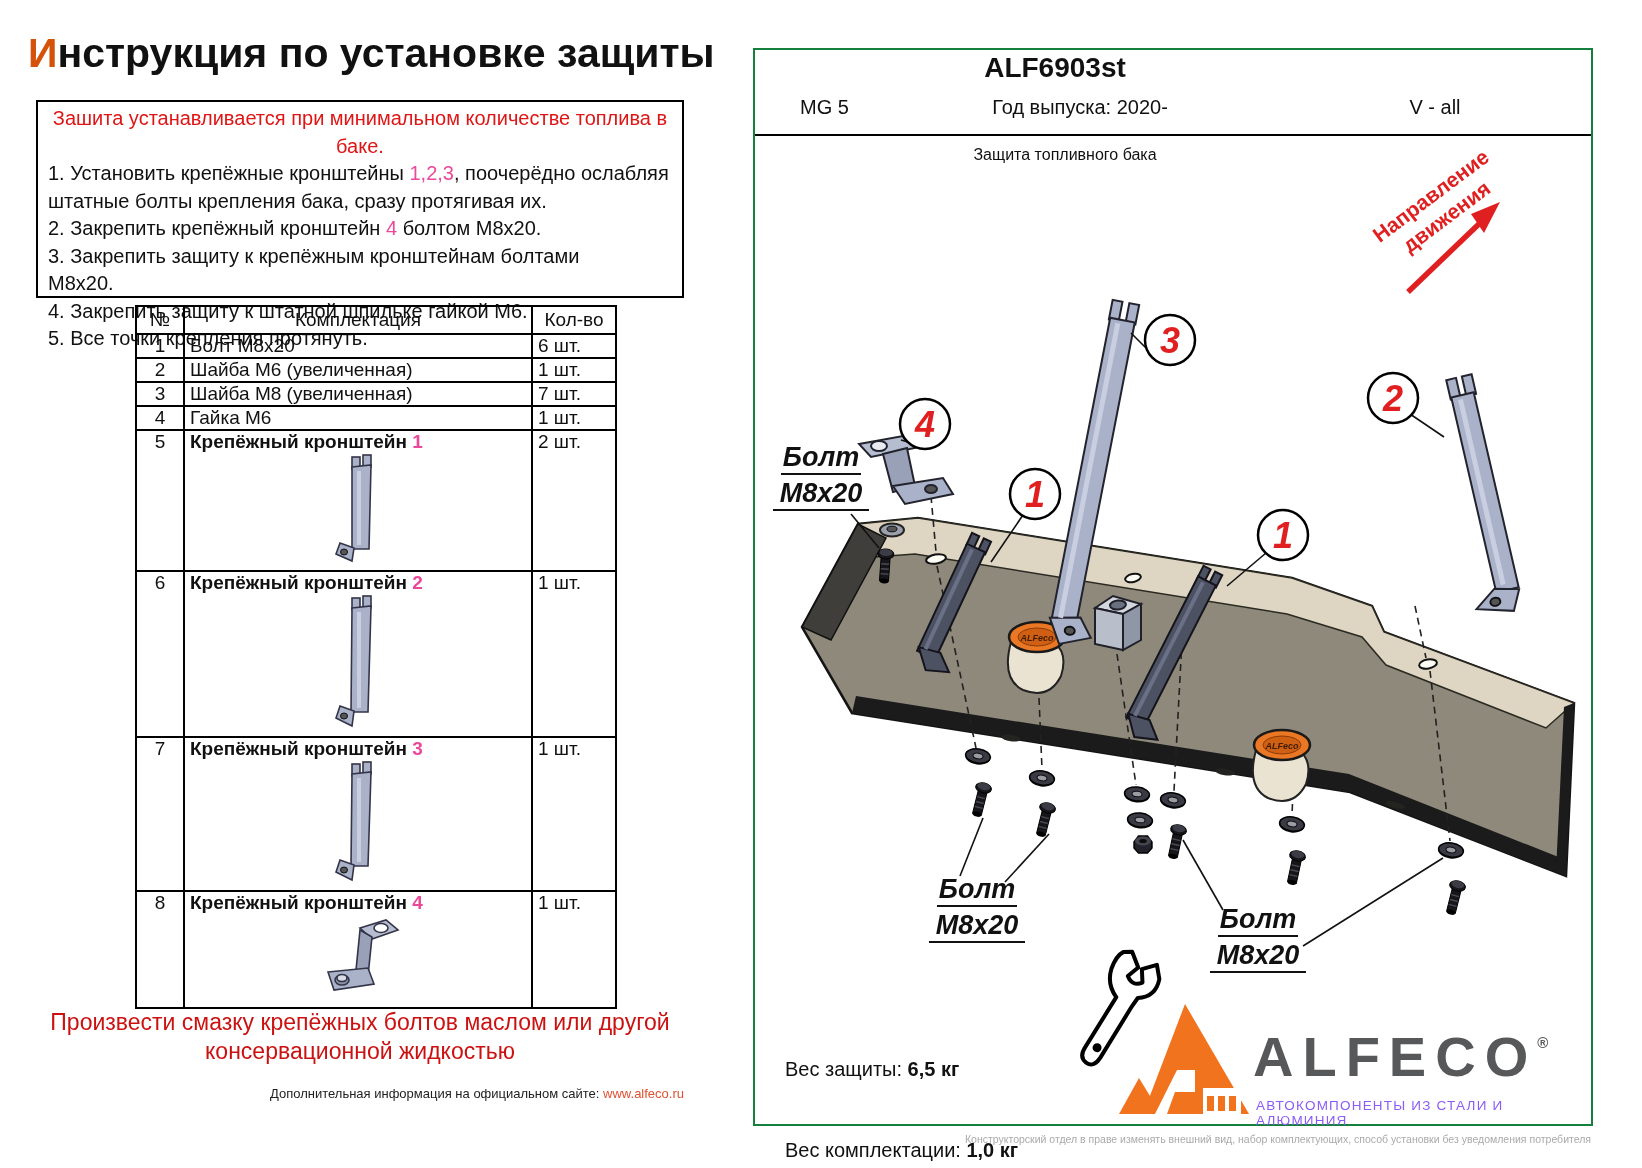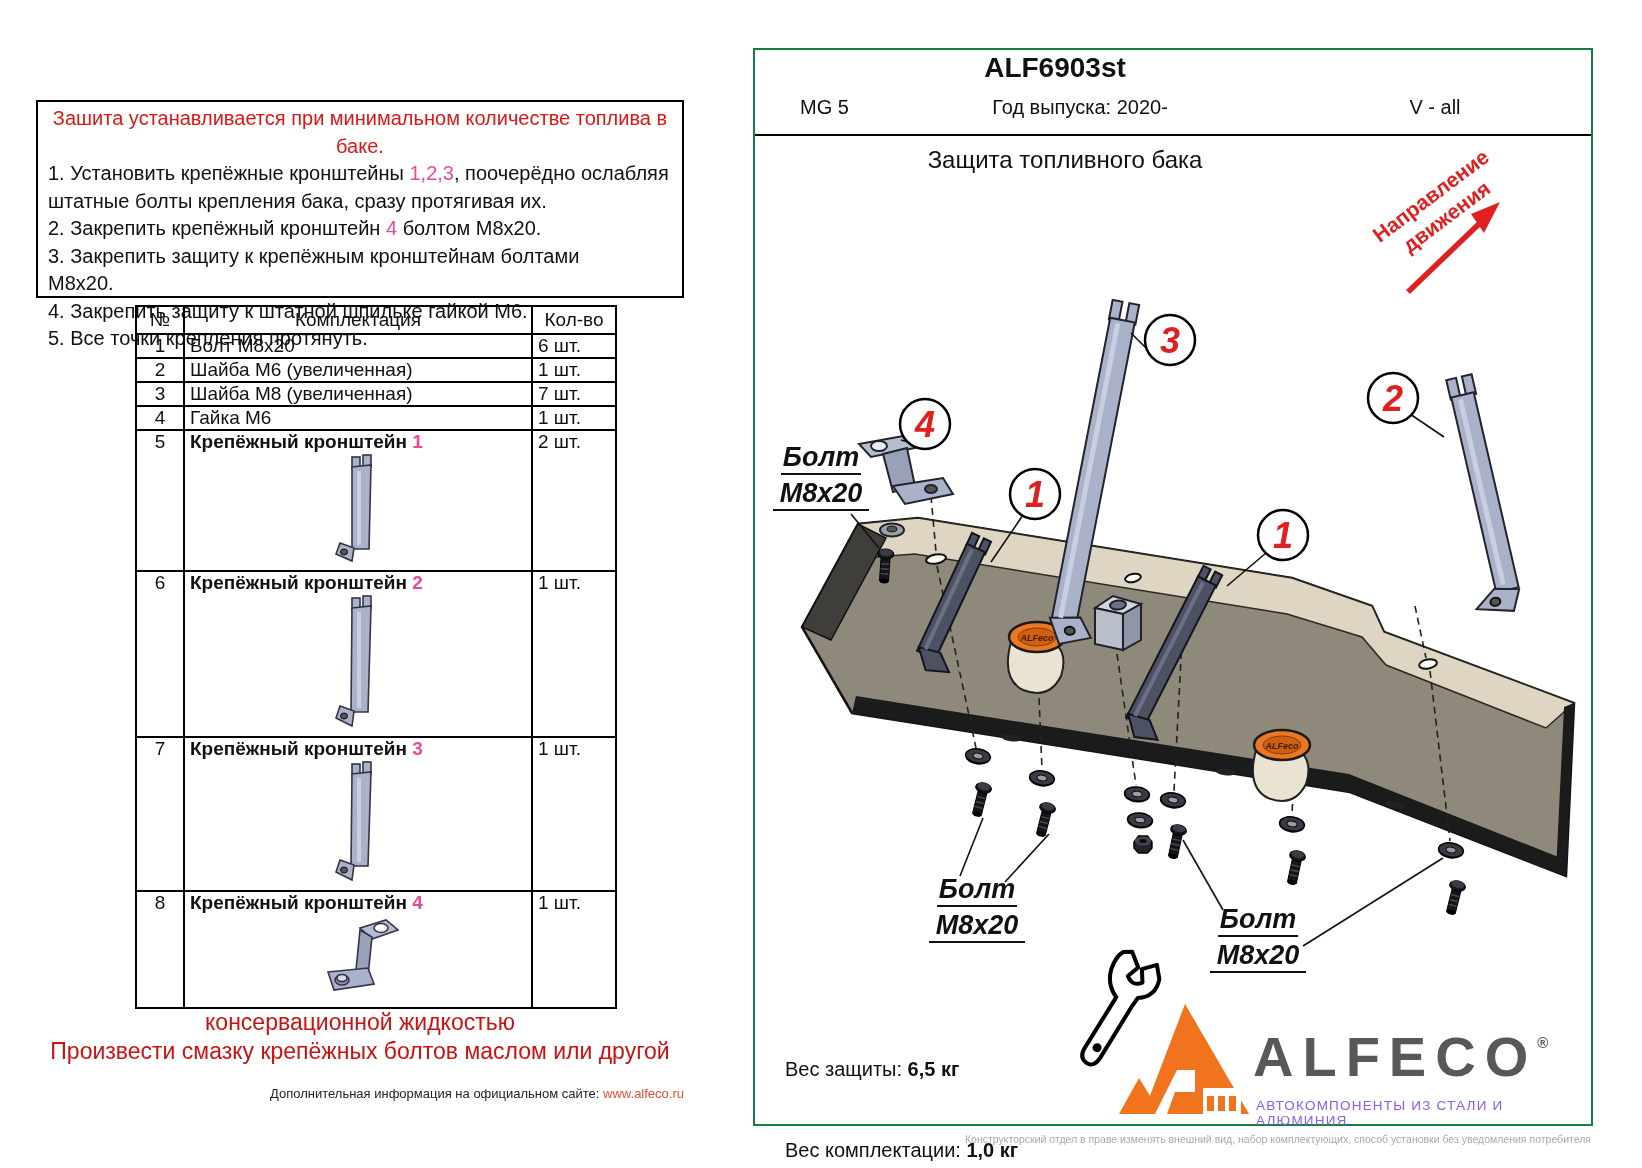--- a/index.html
+++ b/index.html
@@ -52,6 +52,7 @@
 
 <div class="page">
 
+  <div class="main-title"><span class="init">И</span><span>нструкция по установке защиты</span></div>
 
   <div class="note-box">
     <div class="warn-line">Зашита устанавливается при минимальном количестве топлива в баке.</div>

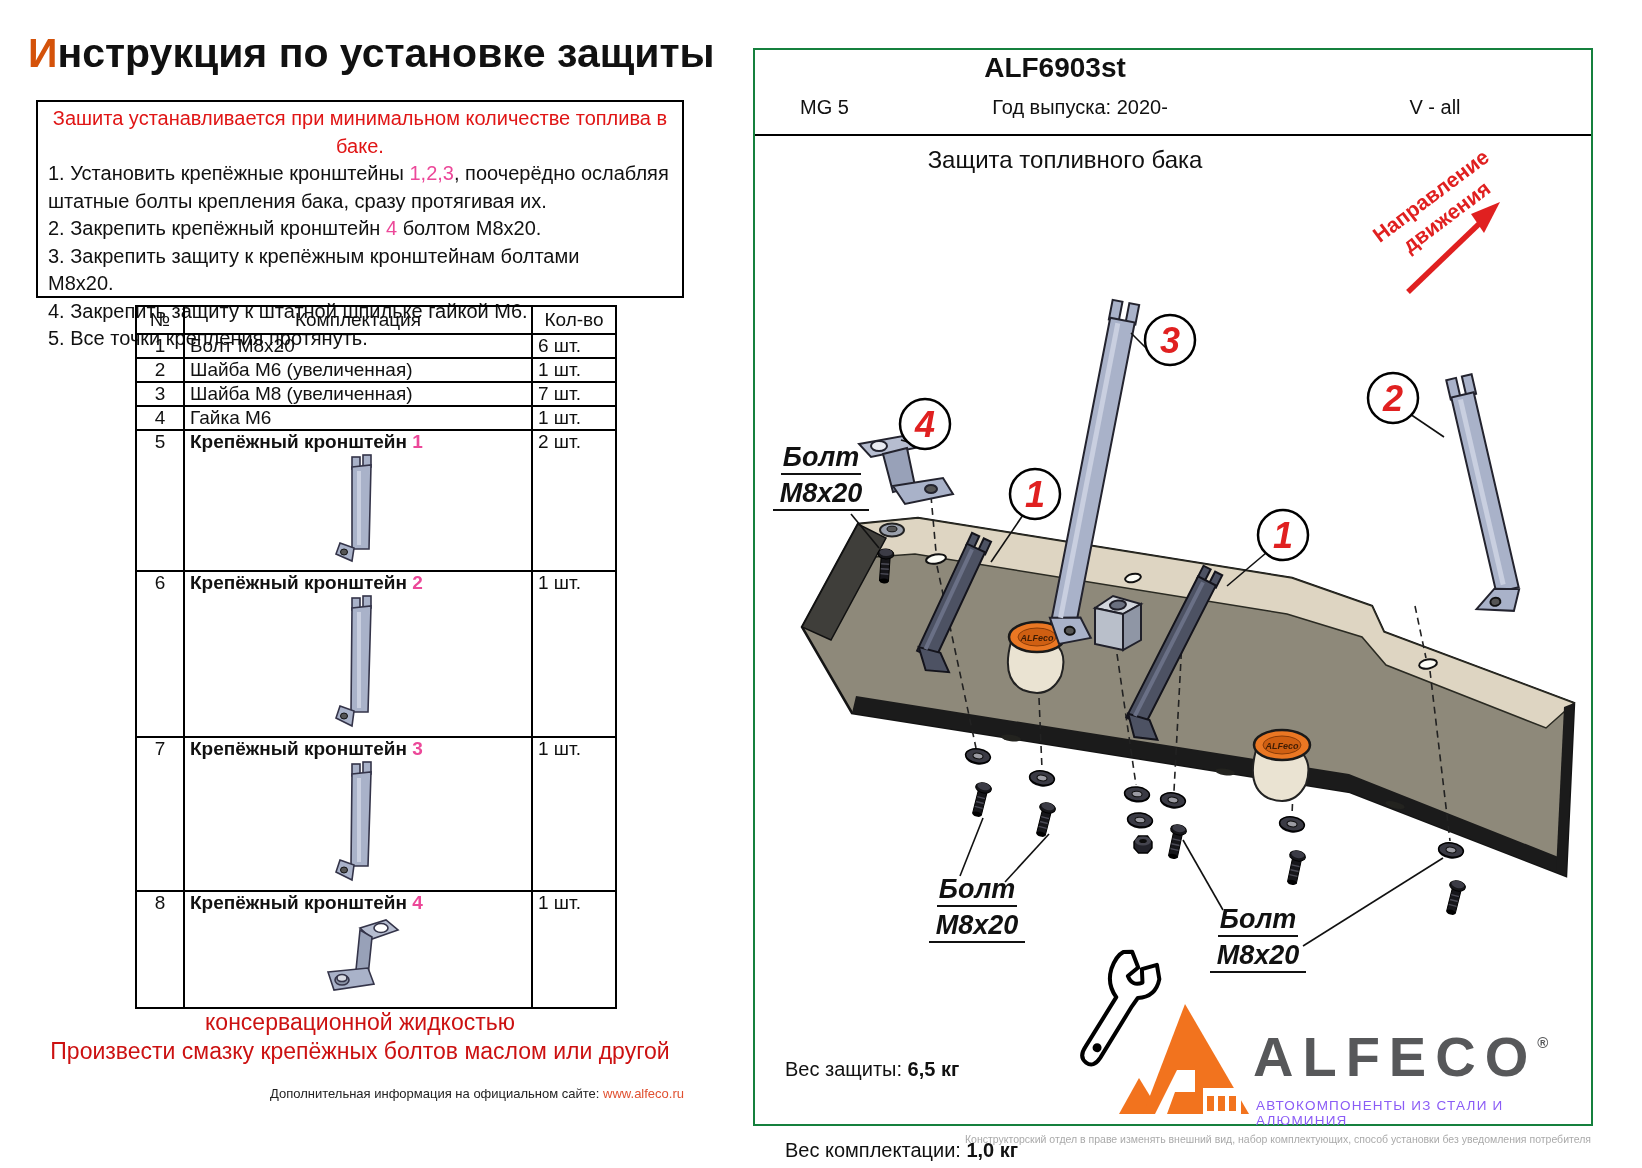--- a/index.html
+++ b/index.html
@@ -33,7 +33,7 @@
   .model{position:absolute;left:45px;top:46px;font-size:20px;}
   .year{position:absolute;left:155px;top:46px;width:340px;text-align:center;font-size:20px;}
   .engine{position:absolute;left:610px;top:46px;width:140px;text-align:center;font-size:20px;}
-  .diagram-title{position:absolute;left:0;top:96px;width:620px;text-align:center;font-size:24px;}
+  .diagram-title{position:absolute;left:0;top:96px;width:620px;text-align:center;font-size:16px;}
   .diagram-svg{position:absolute;left:0;top:84px;width:836px;height:990px;}
   .specs{position:absolute;left:30px;top:952px;font-size:20px;line-height:27px;white-space:pre;}
   .specs b{font-weight:bold;}

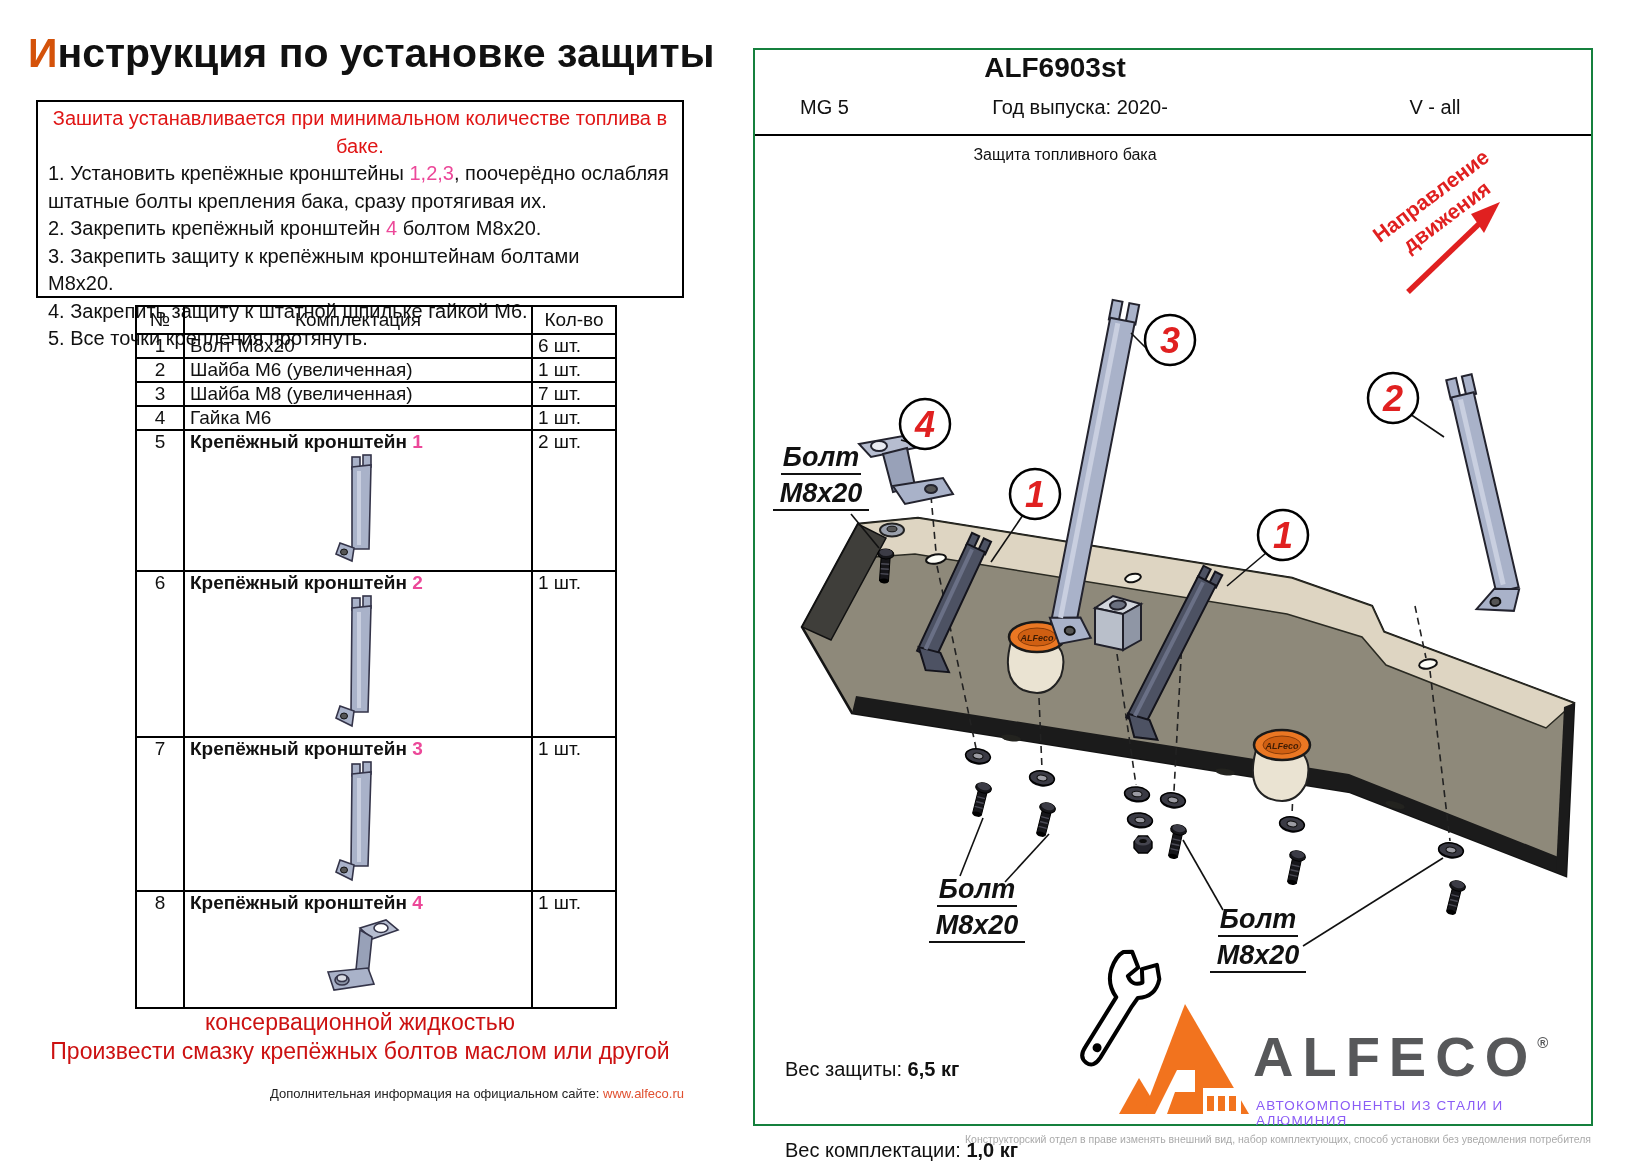--- a/index.html
+++ b/index.html
@@ -164,8 +164,8 @@
     </table>
 
   <div class="footer-red">
+    <div>Произвести смазку крепёжных болтов маслом или другой</div>
     <div>консервационной жидкостью</div>
-    <div>Произвести смазку крепёжных болтов маслом или другой</div>
   </div>
 
   <div class="site-line"><span>Дополнительная информация на официальном сайте: </span><span class="link">www.alfeco.ru</span></div>

